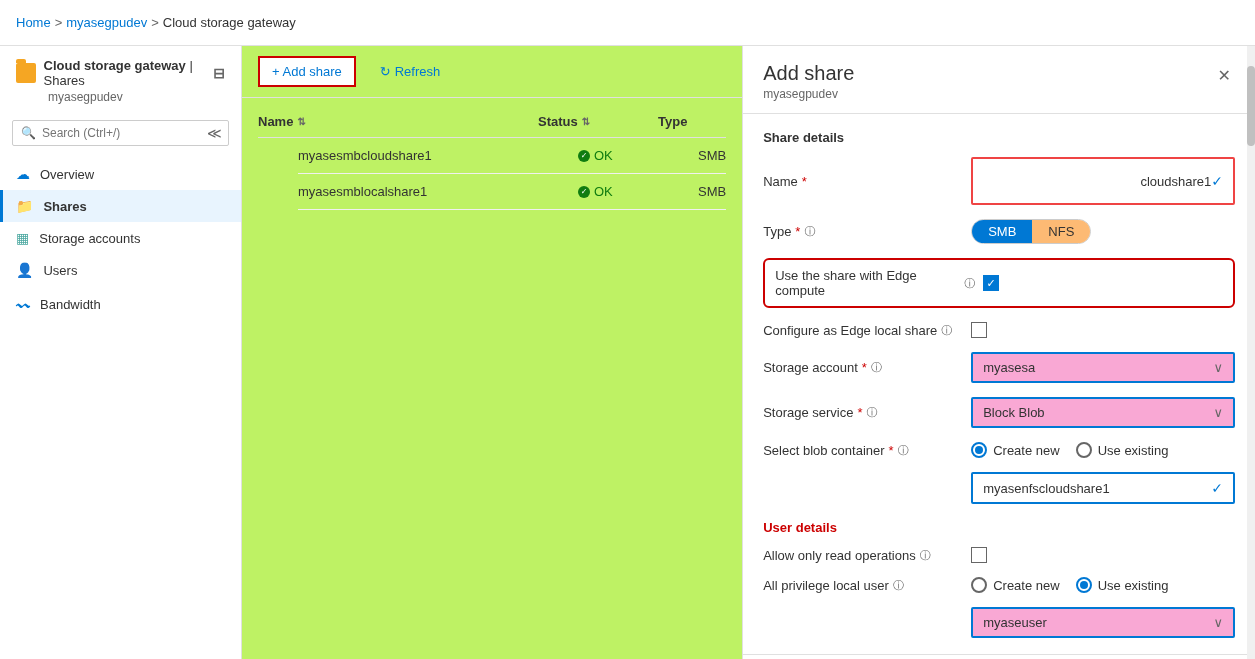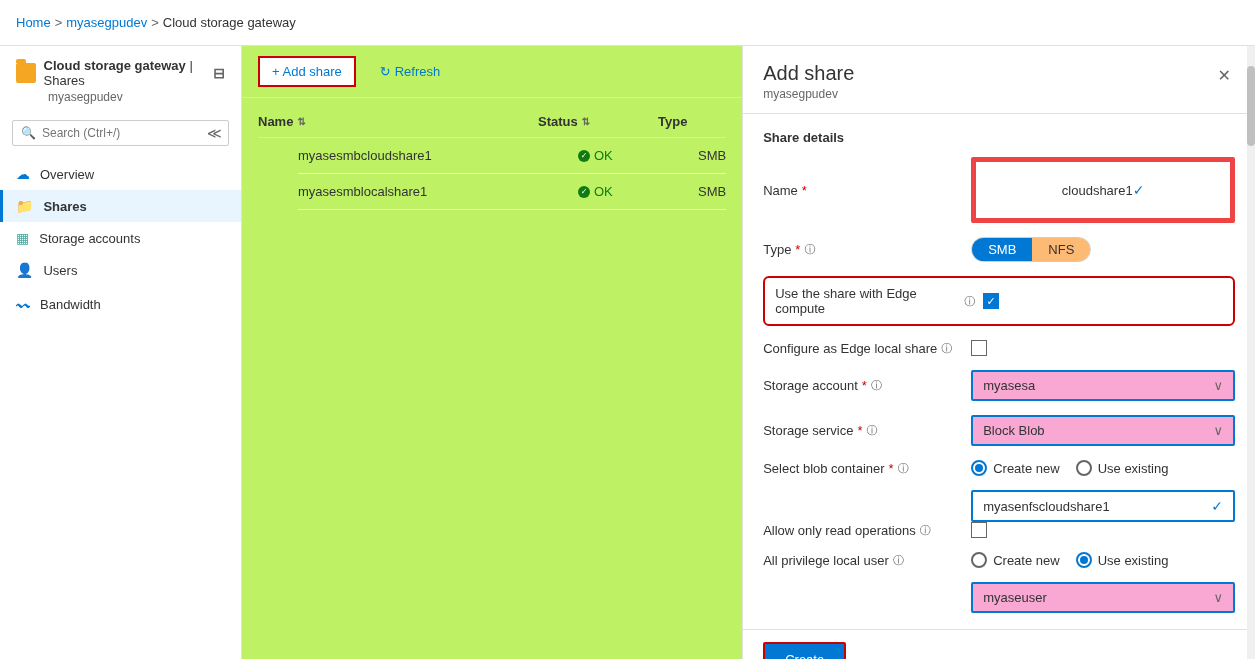--- a/index.html
+++ b/index.html
@@ -263,14 +263,14 @@
 
     .text-input {
       width: 100%;
-      padding: 20px 10px;
-      border: 5px solid #ef4444;
+      padding: 14px 10px;
+      border: 2px solid #ef4444;
       border-radius: 2px;
       font-size: 13px;
       outline: none;
       display: flex;
       align-items: center;
-      justify-content: center;
+      justify-content: flex-end;
       background: #fff;
     }
 

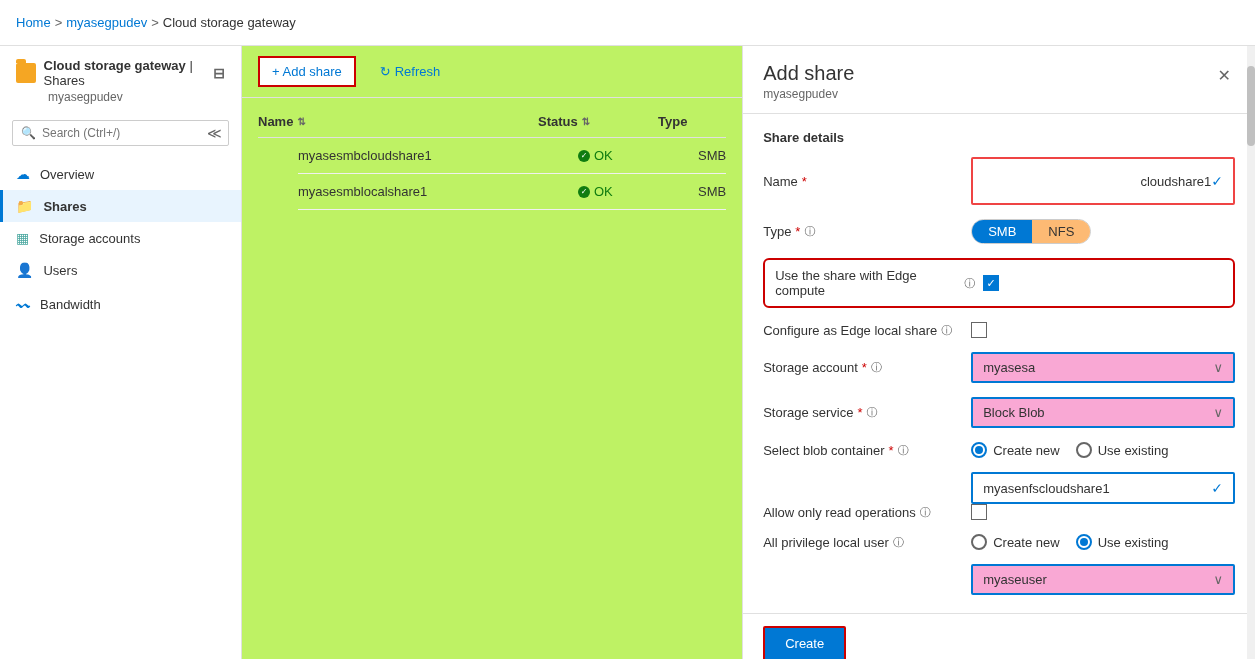--- a/index.html
+++ b/index.html
@@ -639,6 +639,7 @@
         </div>
       </div>
 
+      <div class="user-details-title">User details</div>
 
       <div class="form-row">
         <div class="form-label">

